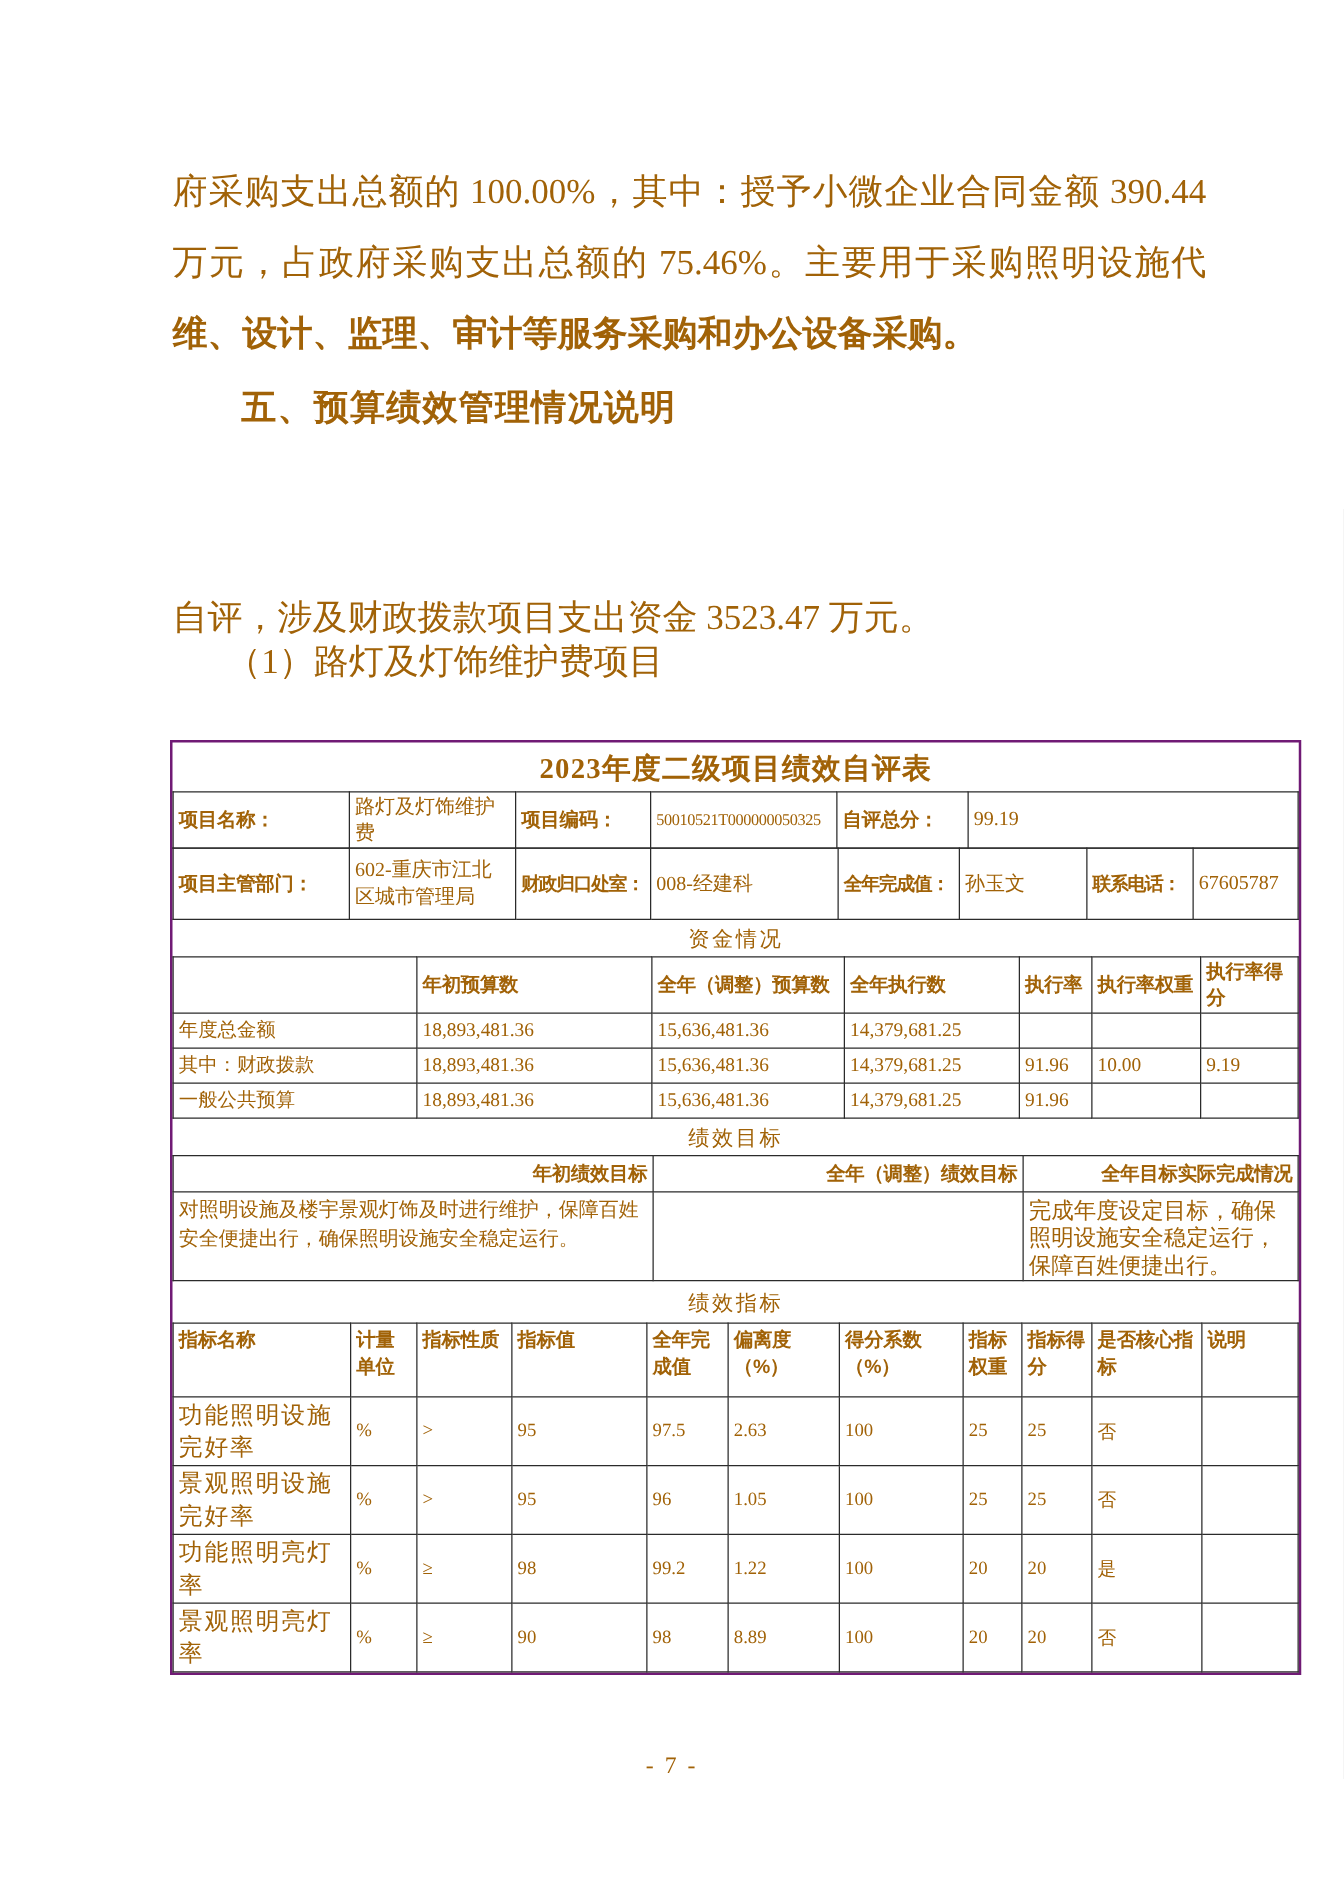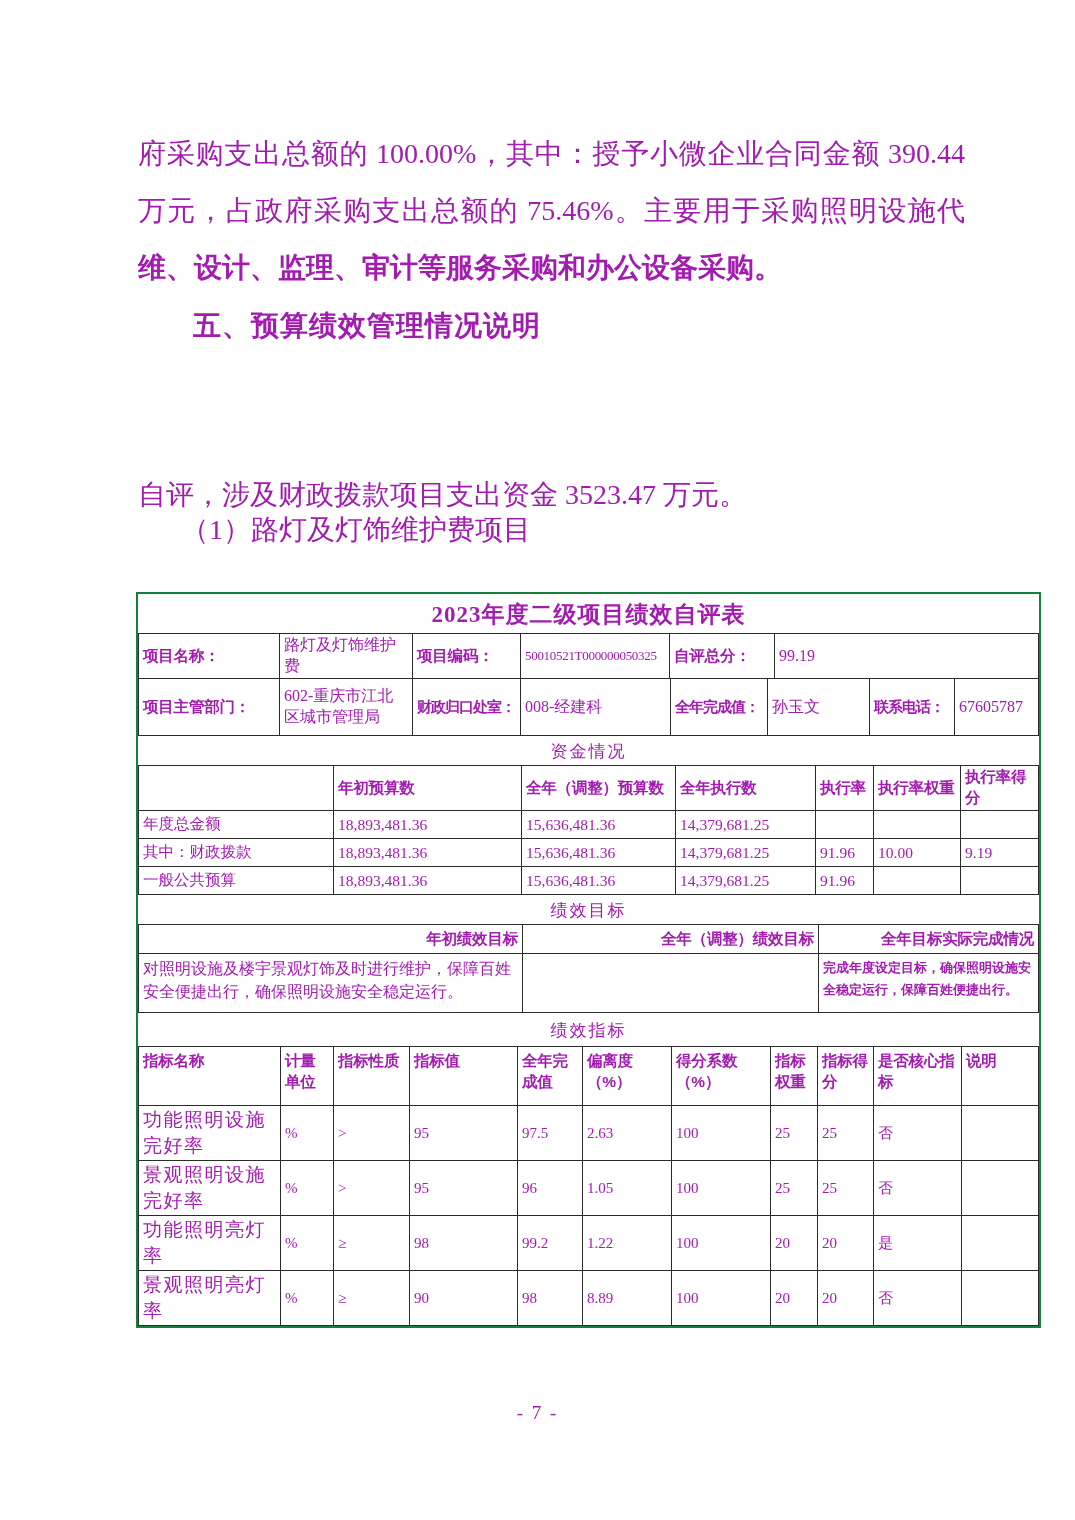--- a/index.html
+++ b/index.html
@@ -6,7 +6,7 @@
   .page{
     position:relative;width:1075px;height:1520px;background:#ffffff;
     margin:0 auto;overflow:hidden;
-    font-family:"Liberation Serif","DejaVu Serif",serif;color:#a21caf;
+    font-family:"Liberation Serif","DejaVu Serif",serif;color:#a16207;
   }
   
   .tl{position:absolute;left:138px;width:827px;font-size:28px;line-height:34px;white-space:nowrap;}

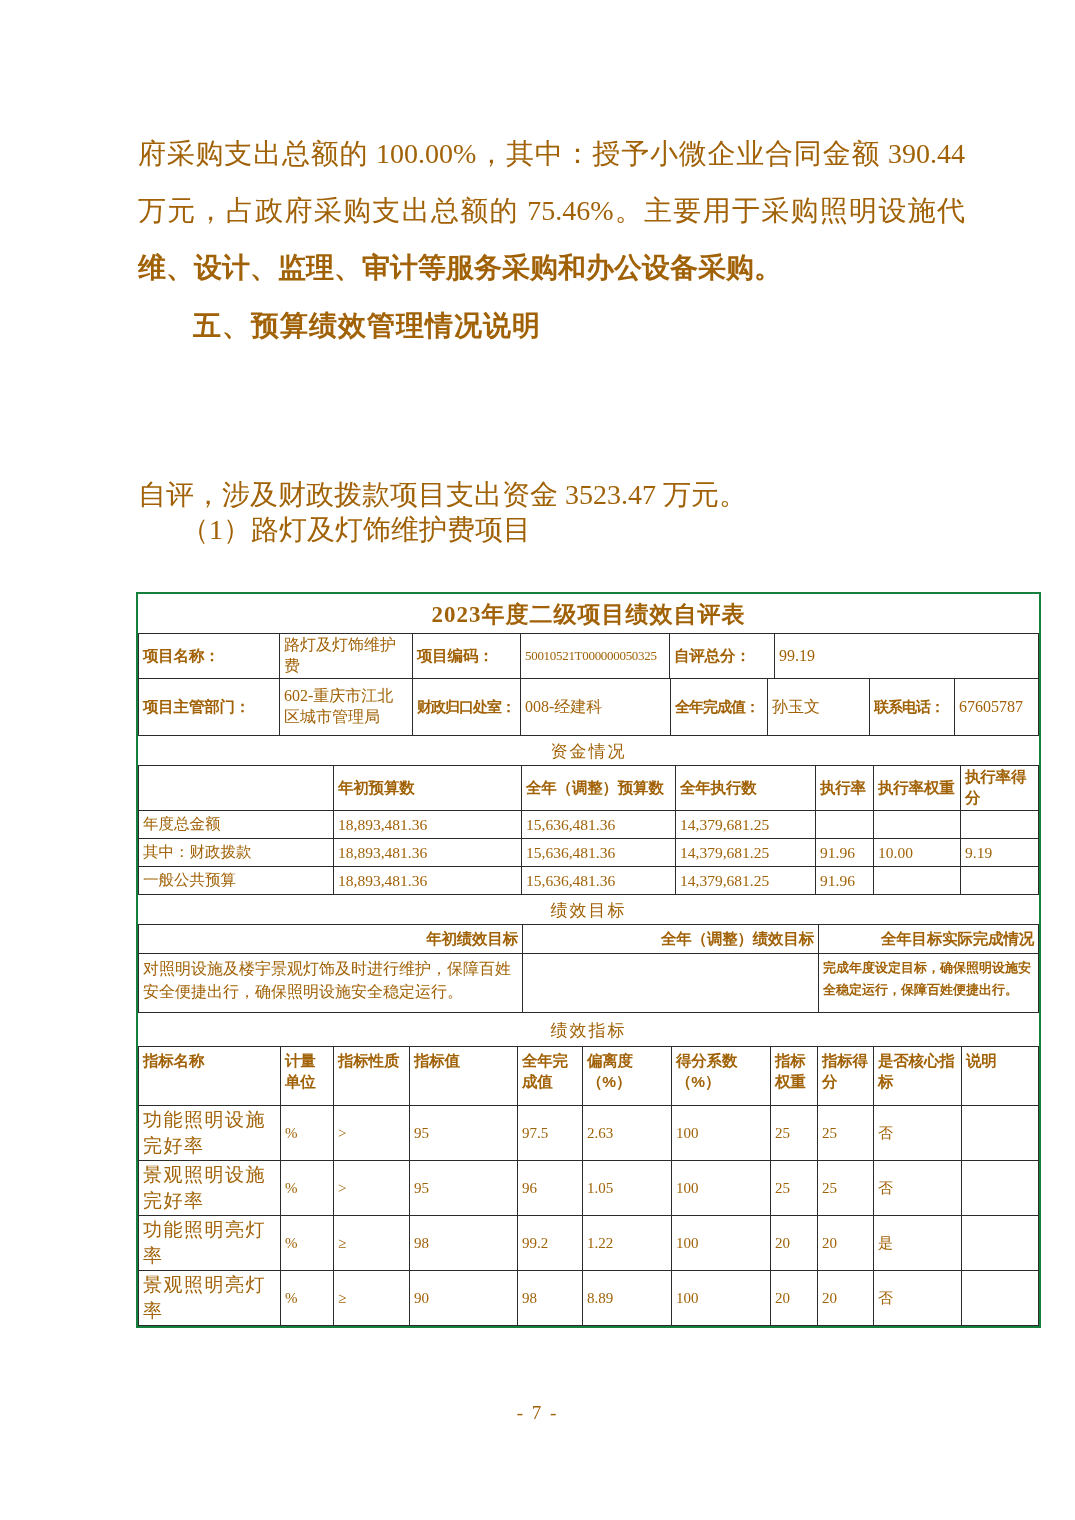--- a/index.html
+++ b/index.html
@@ -17,7 +17,7 @@
   
   .evtable{
     position:absolute;left:136px;top:592px;width:905px;
-    border:2px solid #15803d;box-sizing:border-box;background:#fff;
+    border:2px solid #701a75;box-sizing:border-box;background:#fff;
   }
   .t-title{
     height:40px;display:flex;align-items:center;justify-content:center;

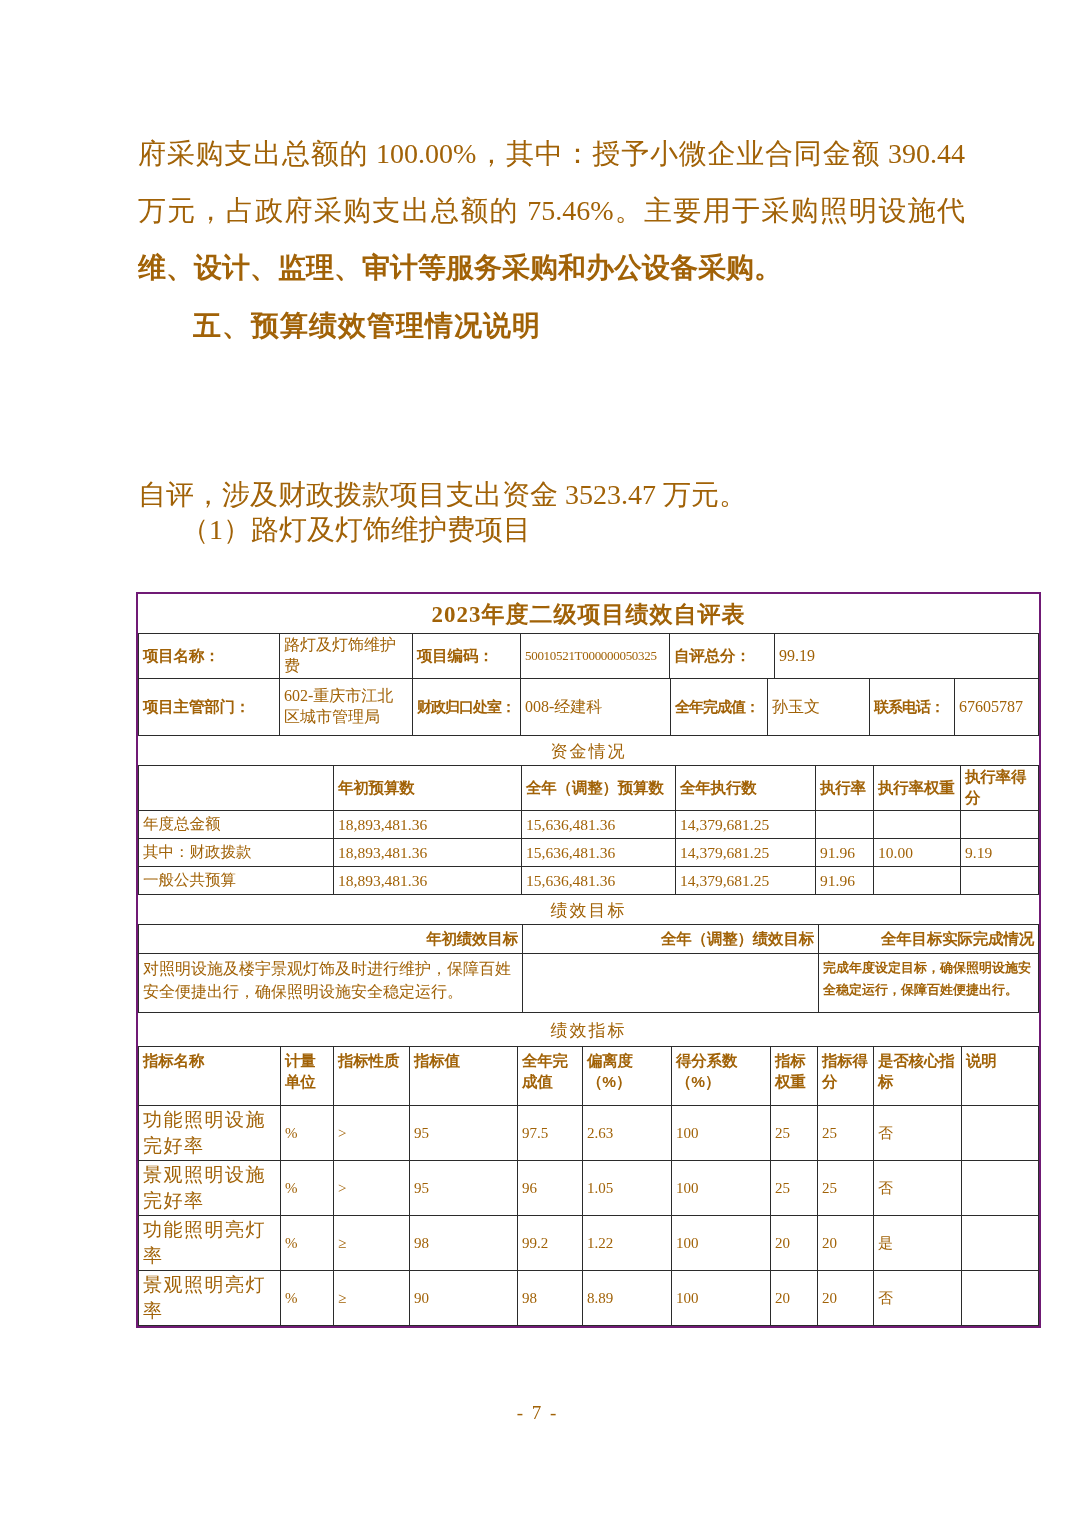--- a/index.html
+++ b/index.html
@@ -42,7 +42,7 @@
   .fund td{font-size:15.5px;}
   .goals .hd td{height:26px;text-align:right;}
   .goals .ct td{height:54px;vertical-align:top;font-size:16px;line-height:23px;padding-top:3px;}
-  .goals .ct td.narrow{font-size:13px;line-height:22px;font-weight:bold;}
+  .goals .ct td.narrow{font-size:18px;line-height:22px;}
   .ind .hd td{height:54px;vertical-align:top;line-height:21px;padding-top:3px;}
   .ind .dr td{height:25px;font-size:15px;}
   .ind .dr td.iname{font-size:19px;letter-spacing:1.5px;}

